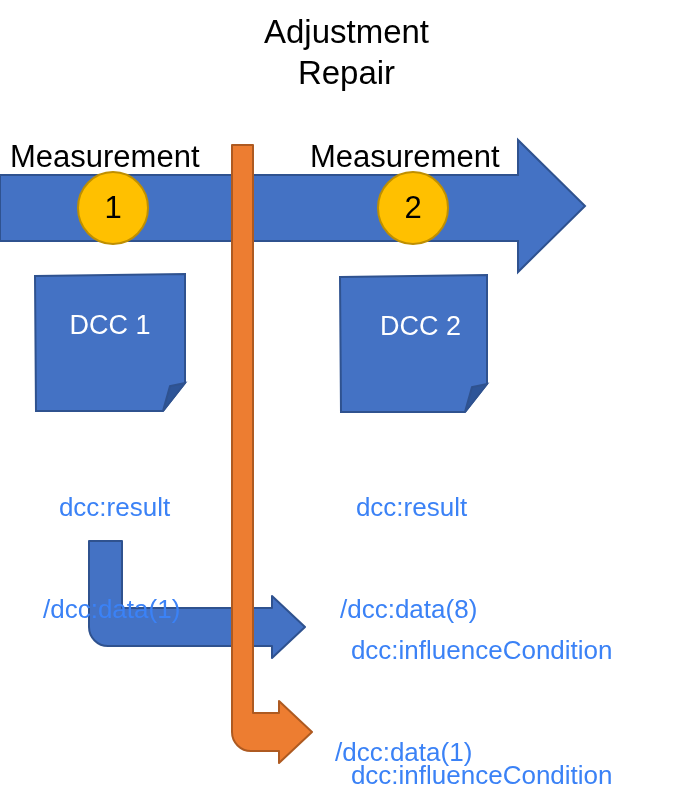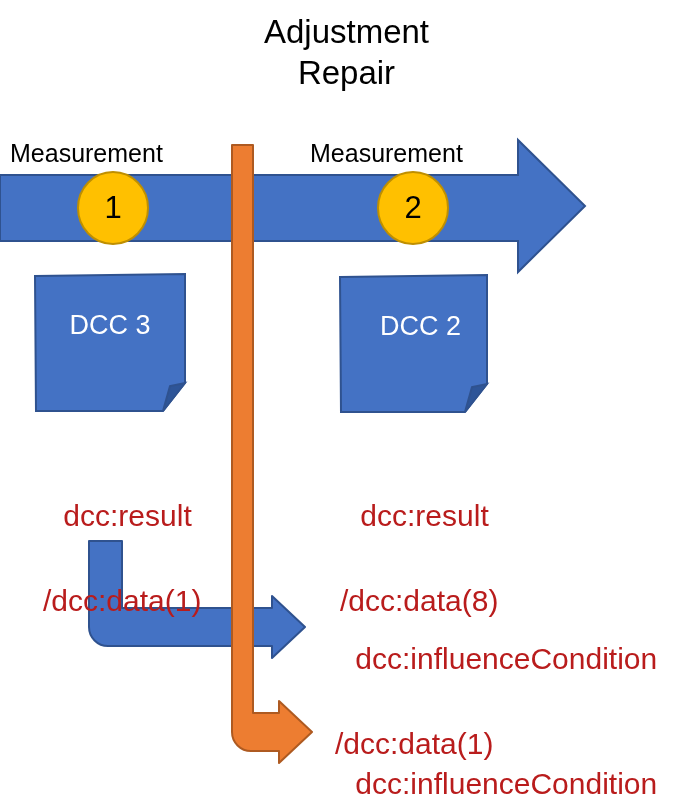--- a/index.html
+++ b/index.html
@@ -14,7 +14,7 @@
     position:absolute;width:693px;text-align:center;
     font-size:33px;line-height:1.1;color:#000;
   }
-  .meas-label{position:absolute;font-size:25px;color:#000;white-space:nowrap;}
+  .meas-label{position:absolute;font-size:31px;color:#000;white-space:nowrap;}
   .circle-num{
     position:absolute;display:flex;align-items:center;justify-content:center;
     font-size:31px;color:#000;

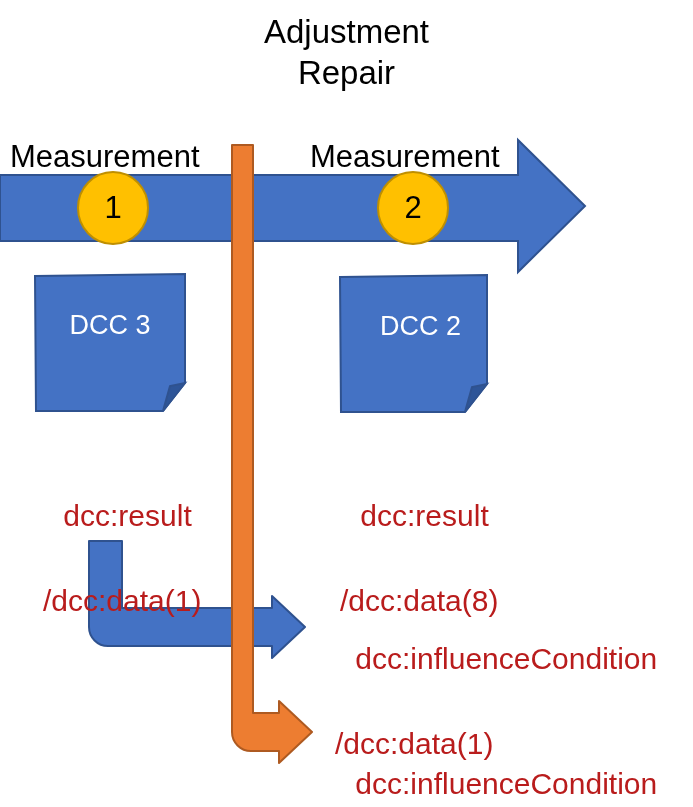--- a/index.html
+++ b/index.html
@@ -66,7 +66,7 @@
   <div class="circle-num" style="left:78px;top:172px;width:70px;height:72px;">1</div>
   <div class="circle-num" style="left:378px;top:172px;width:70px;height:72px;">2</div>
 
-  <div class="dcc-label" style="left:35px;top:300px;width:150px;height:50px;">DCC 3</div>
+  <div class="dcc-label" style="left:35px;top:300px;width:150px;height:50px;">DCC 1</div>
   <div class="dcc-label" style="left:340px;top:301px;width:161px;height:50px;">DCC 2</div>
 
   <div class="path-label" style="left:30px;top:452px;">

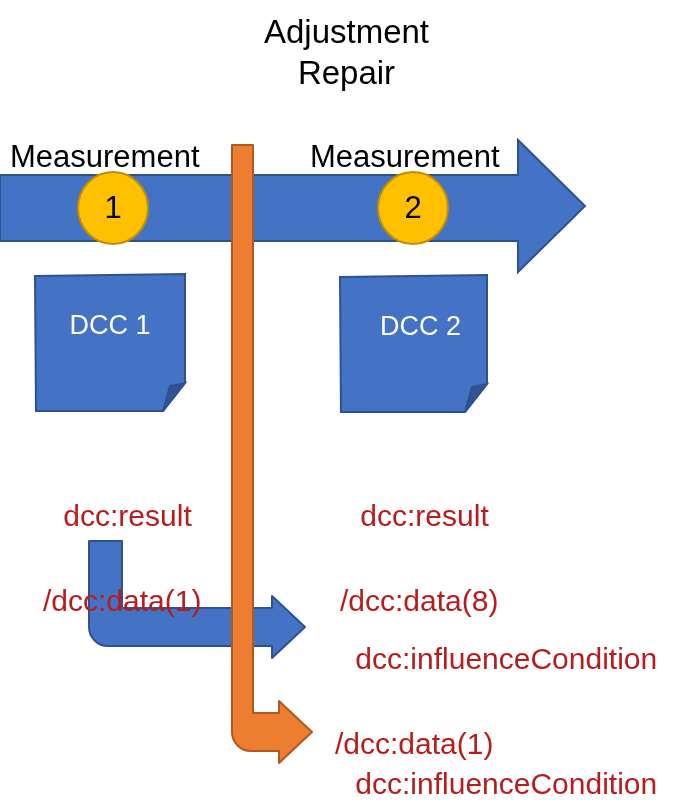--- a/index.html
+++ b/index.html
@@ -23,7 +23,7 @@
     position:absolute;display:flex;align-items:center;justify-content:center;
     font-size:27px;color:#ffffff;white-space:nowrap;
   }
-  .path-label{position:absolute;font-size:30px;color:#b91c1c;line-height:1.42;white-space:pre;}
+  .path-label{position:absolute;font-size:26px;color:#3b82f6;line-height:1.42;white-space:pre;}
   .path-label .ln2{display:block;padding-left:13px;}
   svg{display:block;overflow:visible;}
 </style>

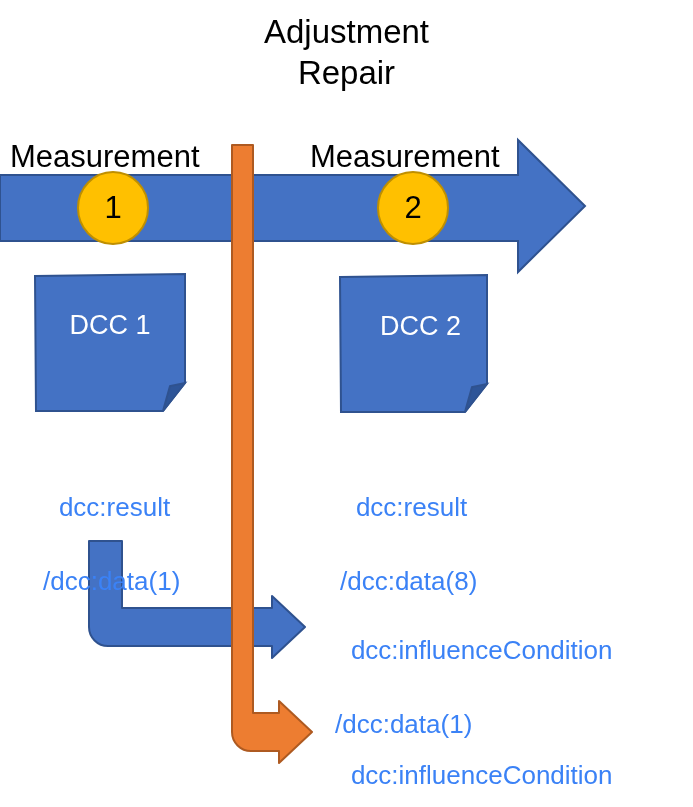--- a/index.html
+++ b/index.html
@@ -24,7 +24,7 @@
     font-size:27px;color:#ffffff;white-space:nowrap;
   }
   .path-label{position:absolute;font-size:26px;color:#3b82f6;line-height:1.42;white-space:pre;}
-  .path-label .ln2{display:block;padding-left:13px;}
+  .path-label .ln2{display:block;padding-left:13px;margin-top:28px;}
   svg{display:block;overflow:visible;}
 </style>
 </head>

